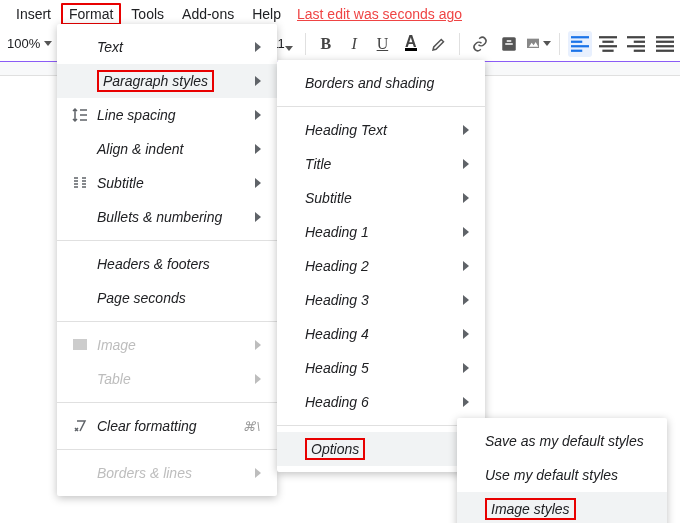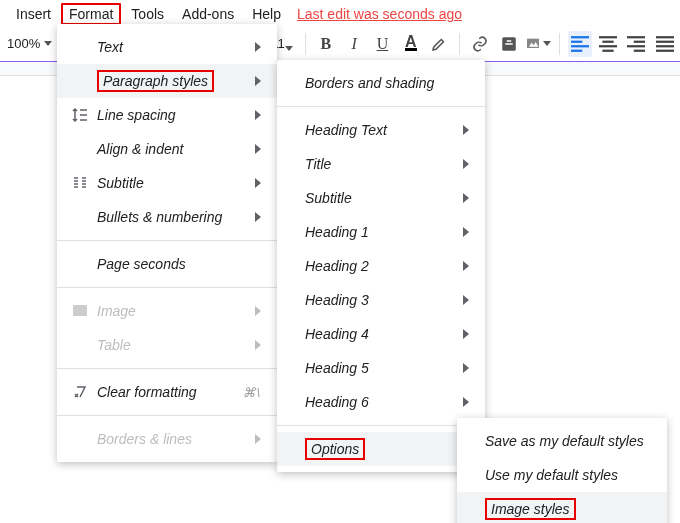--- a/index.html
+++ b/index.html
@@ -325,6 +325,10 @@
   <div class="menu-sep"></div>
   <div class="menu-item">
     <span class="mi-icon"></span>
+      <span class="mi-label">Headers &amp; footers</span>
+  </div>
+  <div class="menu-item">
+    <span class="mi-icon"></span>
       <span class="mi-label">Page seconds</span>
   </div>
   <div class="menu-sep"></div>

